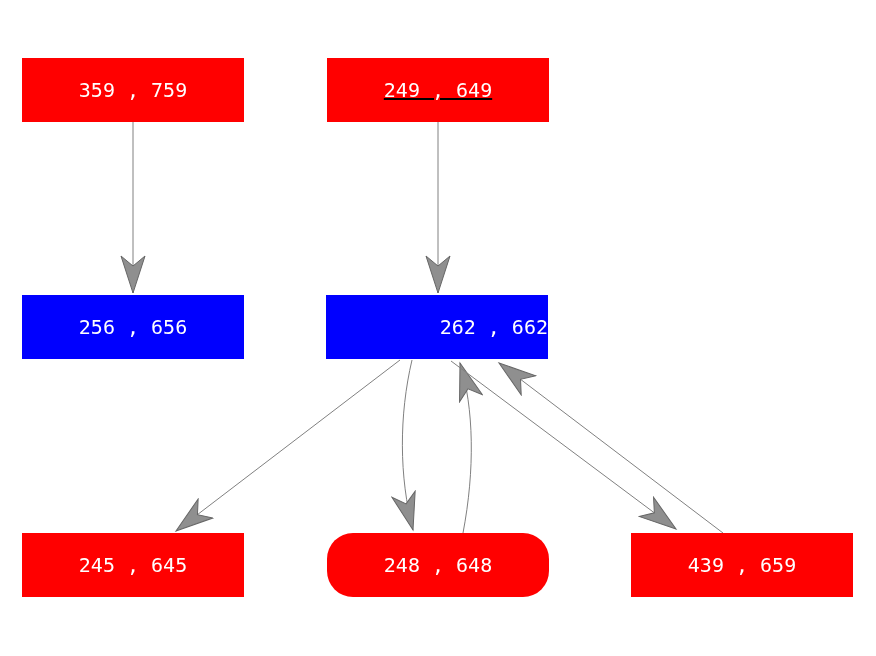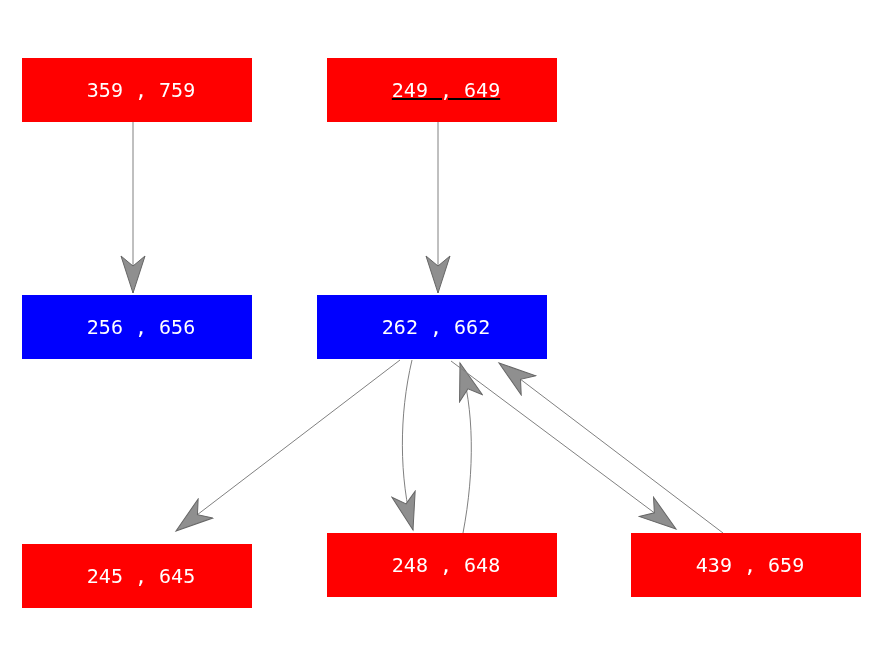--- a/index.html
+++ b/index.html
@@ -34,7 +34,6 @@
     display: flex;
     align-items: center;
     justify-content: center;
-    padding-left: 8px;
   }
   .node.red  { background: #ff0000; }
   .node.blue { background: #0000ff; }

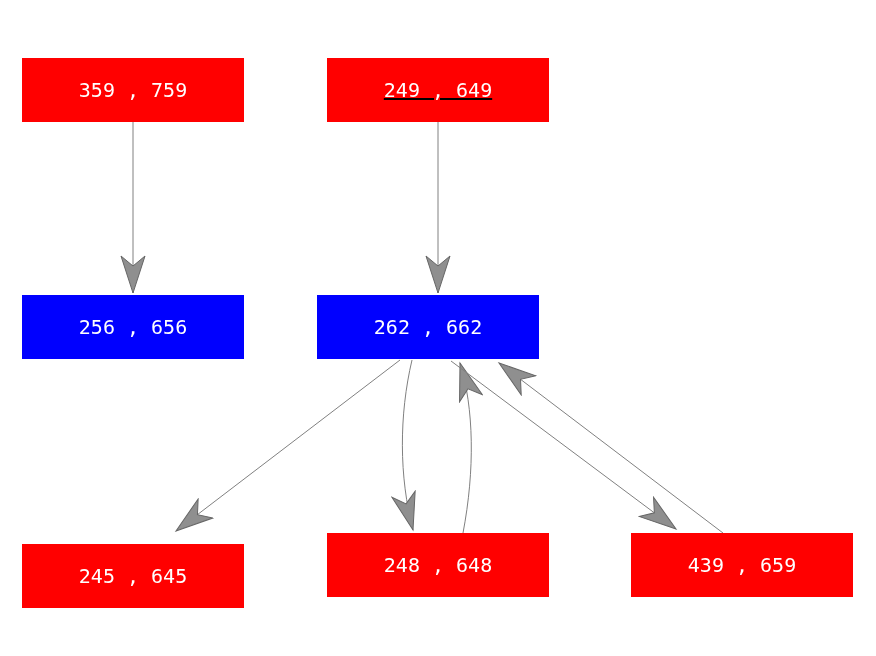--- a/index.html
+++ b/index.html
@@ -77,7 +77,7 @@
     <span class="node-label">256 , 656</span>
   </div>
 
-  <div class="node blue" style="left:317px; top:295px;">
+  <div class="node blue" style="left:326px; top:295px;justify-content:flex-end;">
     <span class="node-label">262 , 662</span>
   </div>
 

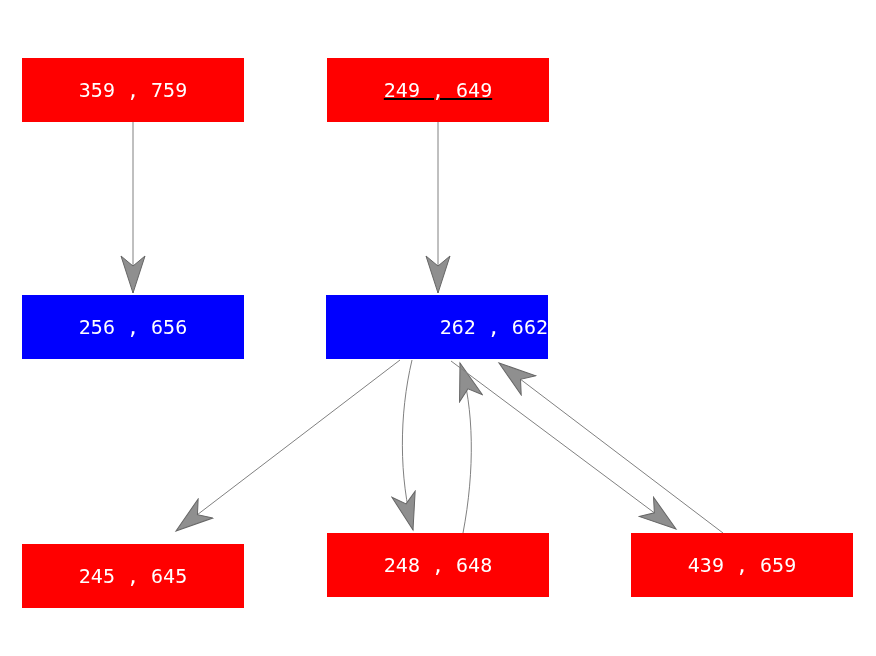--- a/index.html
+++ b/index.html
@@ -81,7 +81,7 @@
     <span class="node-label">262 , 662</span>
   </div>
 
-  <div class="node red" style="left:22px; top:544px;">
+  <div class="node red" style="left:22px; top:533px;">
     <span class="node-label">245 , 645</span>
   </div>
 

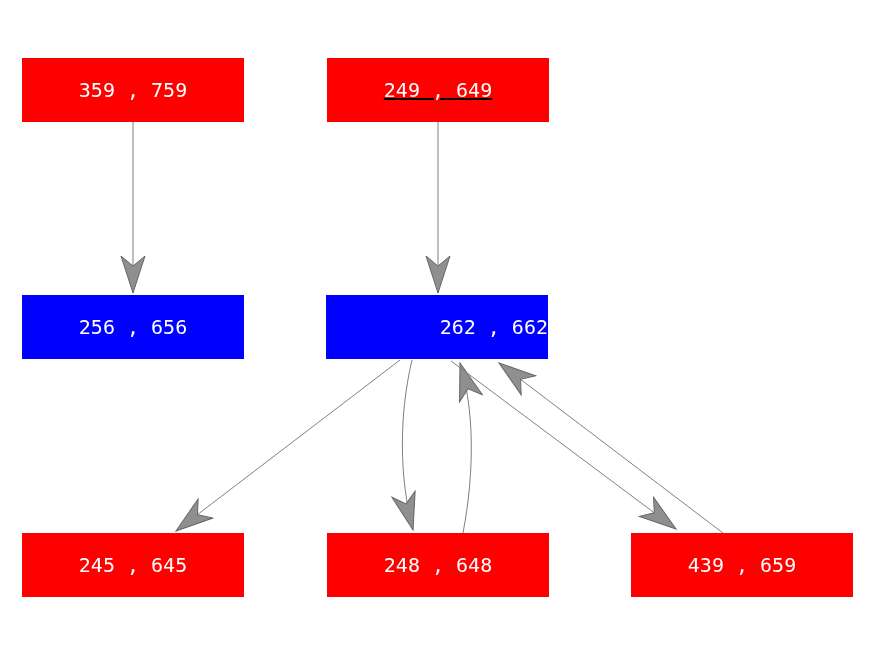--- a/index.html
+++ b/index.html
@@ -85,7 +85,7 @@
     <span class="node-label">245 , 645</span>
   </div>
 
-  <div class="node red" style="left:327px; top:533px;">
+  <div class="node red" style="left:327px; top:533px;border-radius:26px;">
     <span class="node-label">248 , 648</span>
   </div>
 

